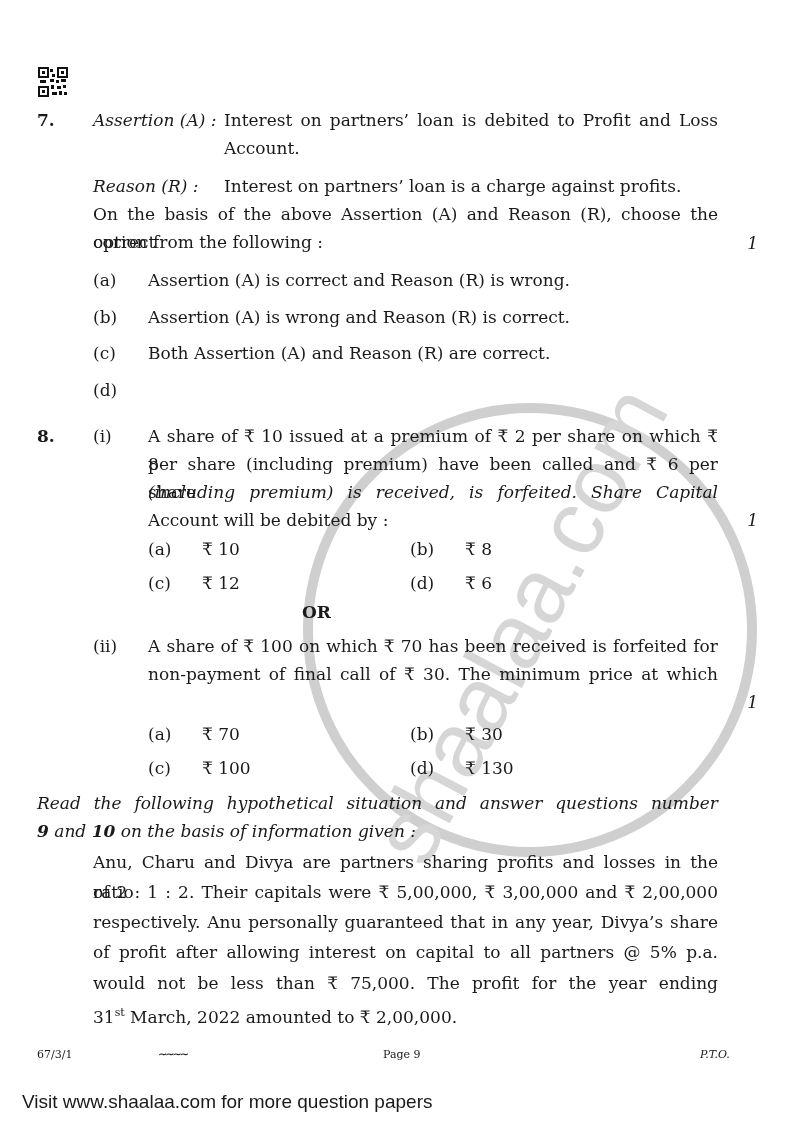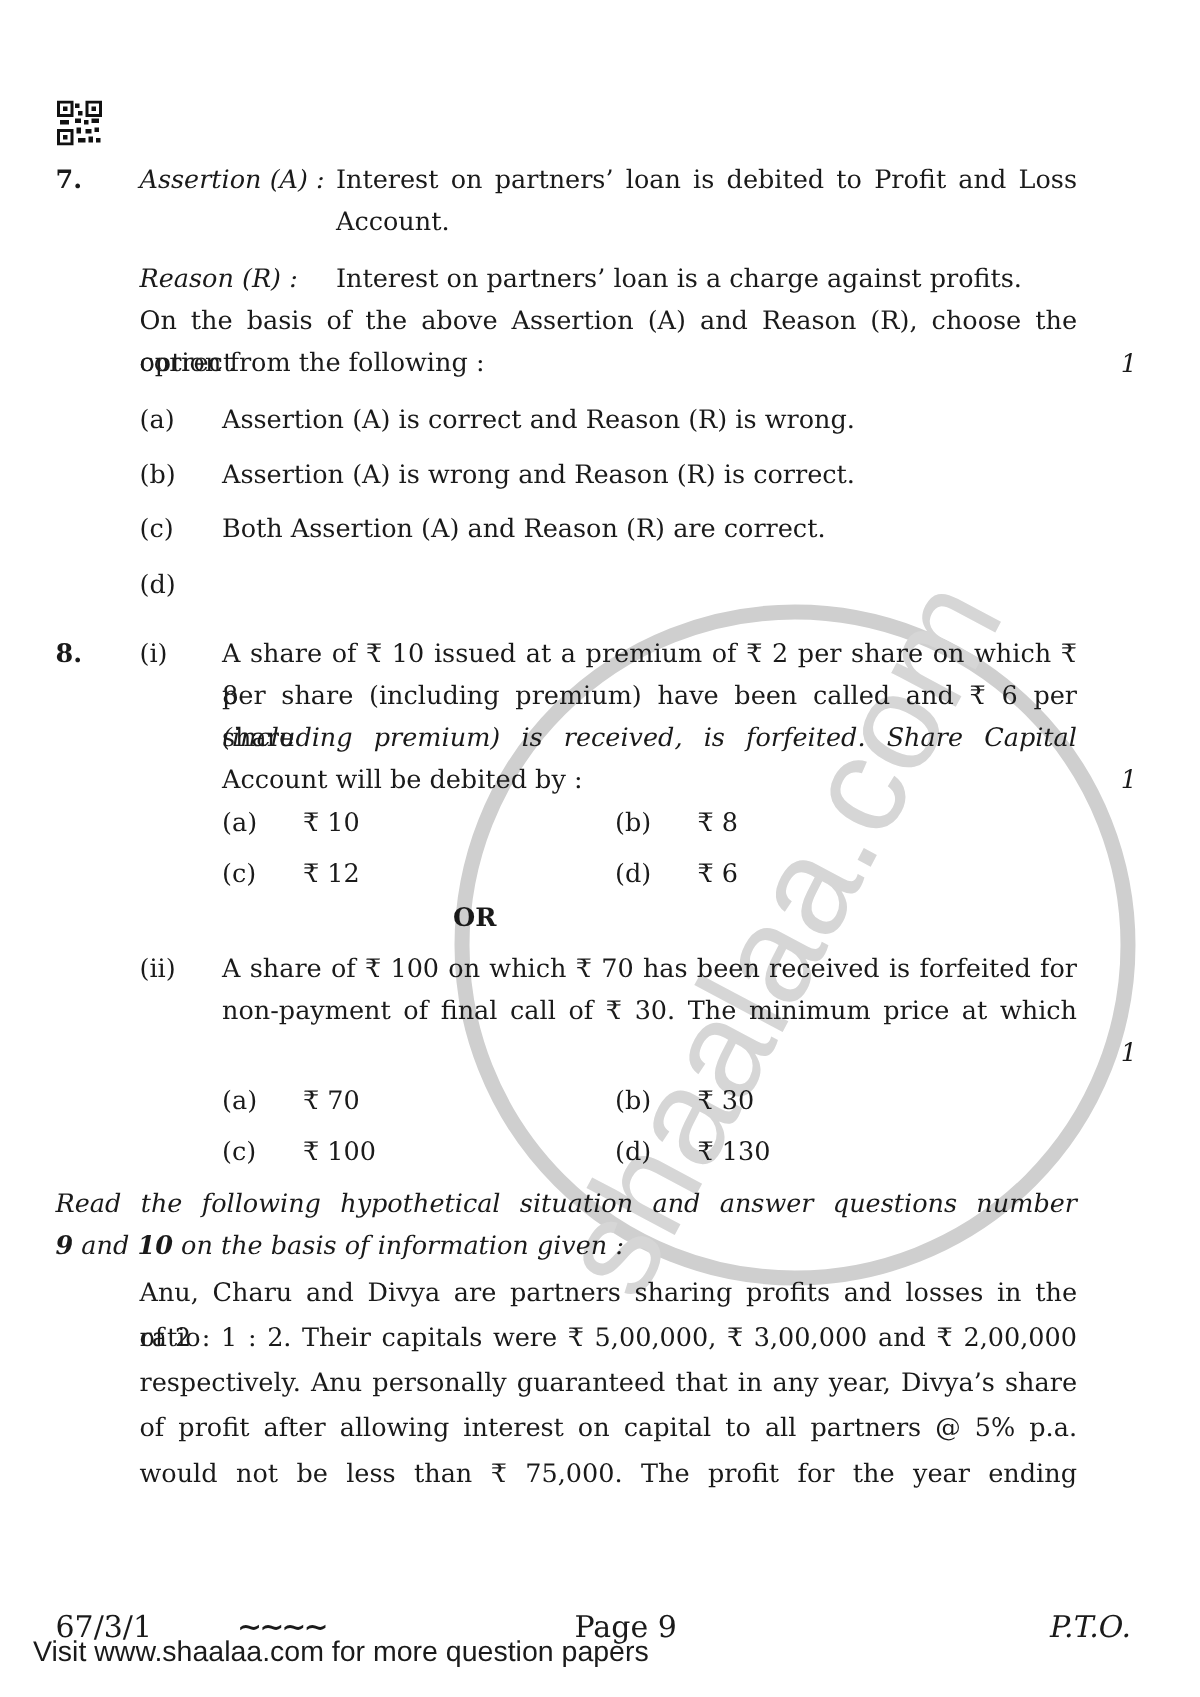--- a/index.html
+++ b/index.html
@@ -123,6 +123,9 @@
   <div class="abs t justlast" style="left:93px; top:907px; width:625px; line-height:30px;">respectively. Anu personally guaranteed that in any year, Divya’s share</div>
   <div class="abs t justlast" style="left:93px; top:937px; width:625px; line-height:30px;">of profit after allowing interest on capital to all partners @ 5% p.a.</div>
   <div class="abs t justlast" style="left:93px; top:968px; width:625px; line-height:30px;">would not be less than ₹  75,000. The profit for the year ending</div>
+  <div class="abs t" style="left:93px; top:998px; line-height:30px;">
+    <span>31</span><sup>st</sup><span> March, 2022 amounted to ₹ 2,00,000.</span>
+  </div>
 
   <div class="footer" style="left:37px;">67/3/1</div>
   <div class="footer" style="left:158px; font-weight:bold; letter-spacing:-2px;">∼∼∼∼</div>

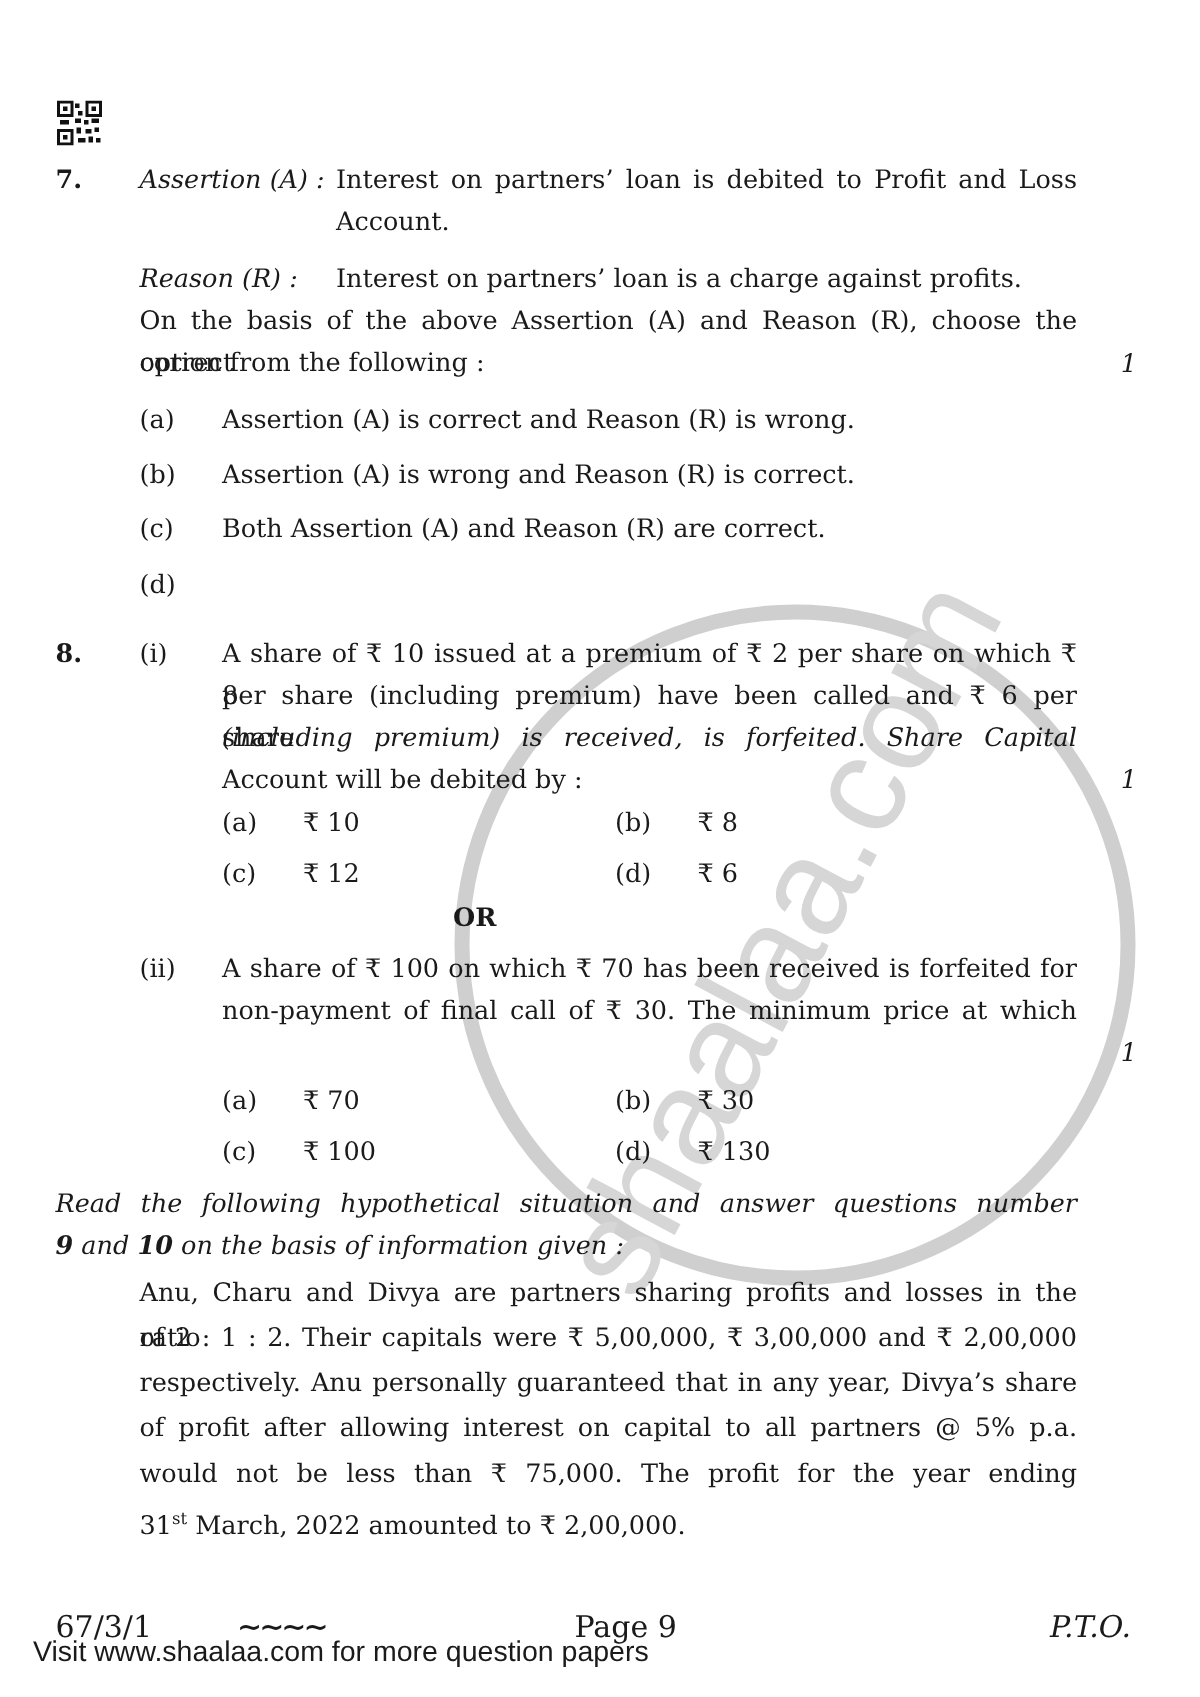--- a/index.html
+++ b/index.html
@@ -20,7 +20,7 @@
     position: absolute; left: 290px; top: 390px; width: 480px; height: 480px;
     pointer-events: none;
   }
-  .footer { position: absolute; top: 1072px; font-size: 20px; }
+  .footer { position: absolute; top: 1048px; font-size: 11px; }
   .visit {
     position: absolute; left: 22px; top: 1091px; font-family: "Liberation Sans", sans-serif;
     font-size: 19px; color: #1a1a1a;

